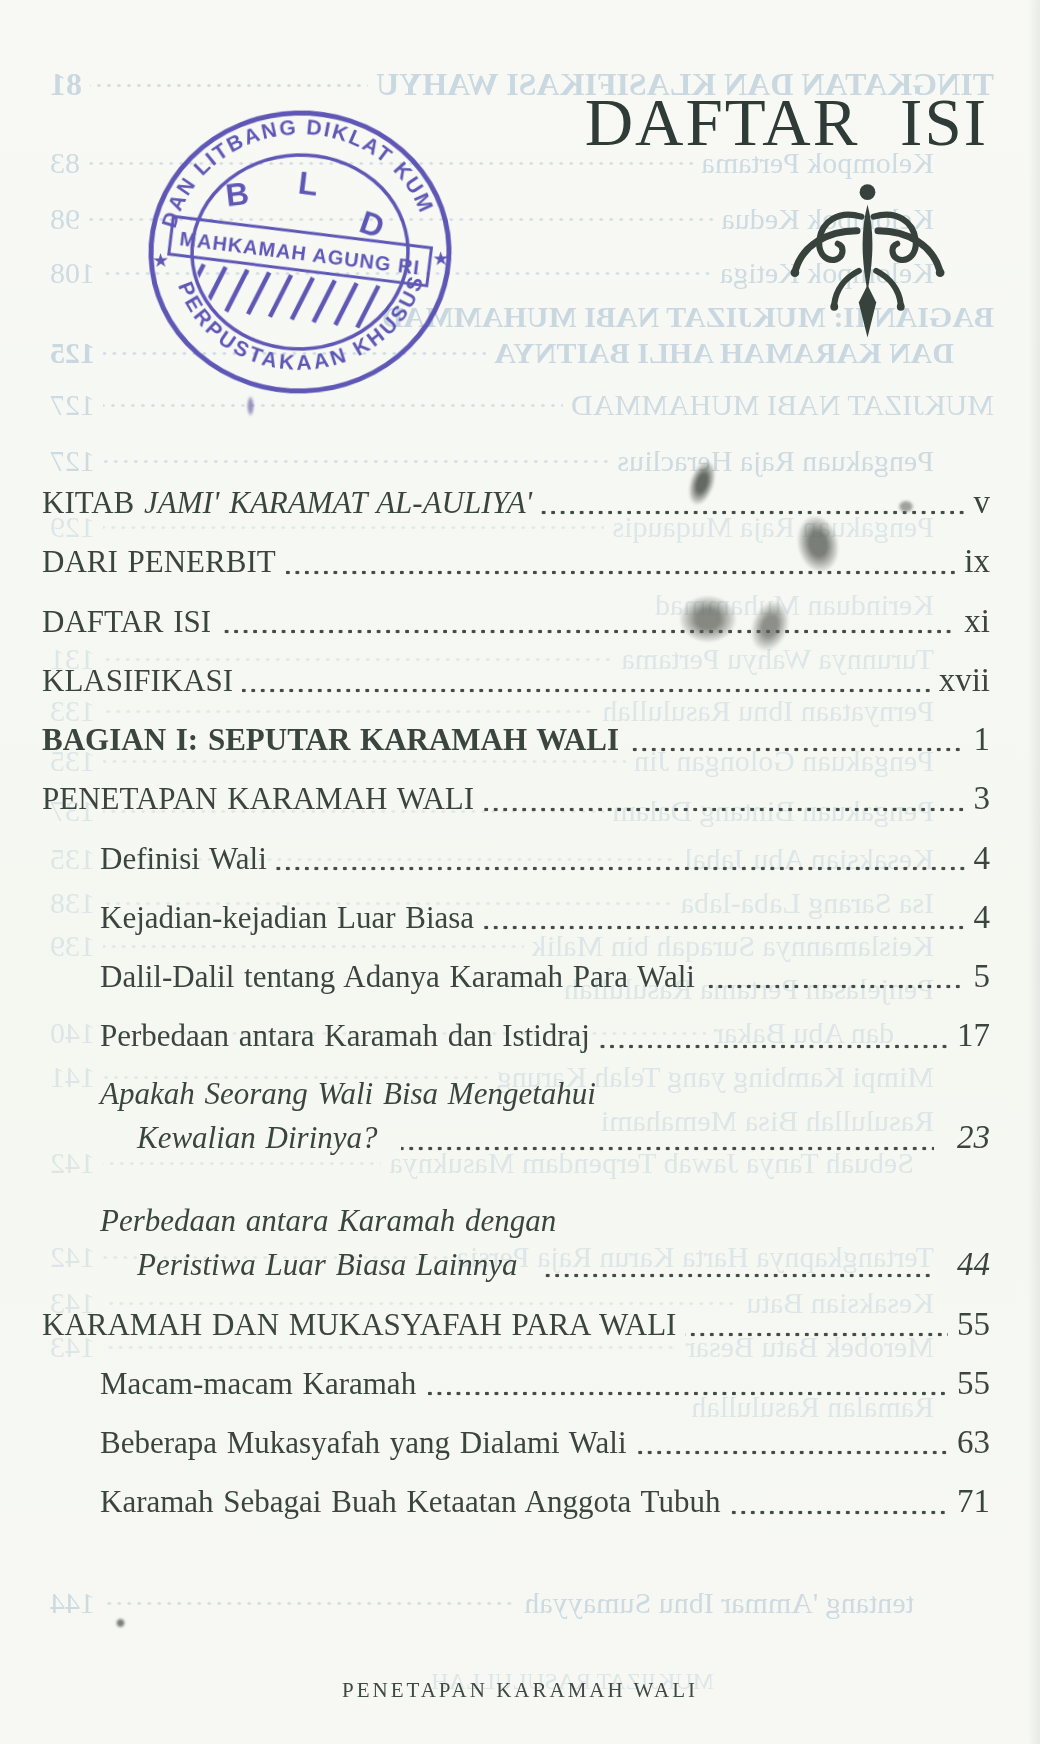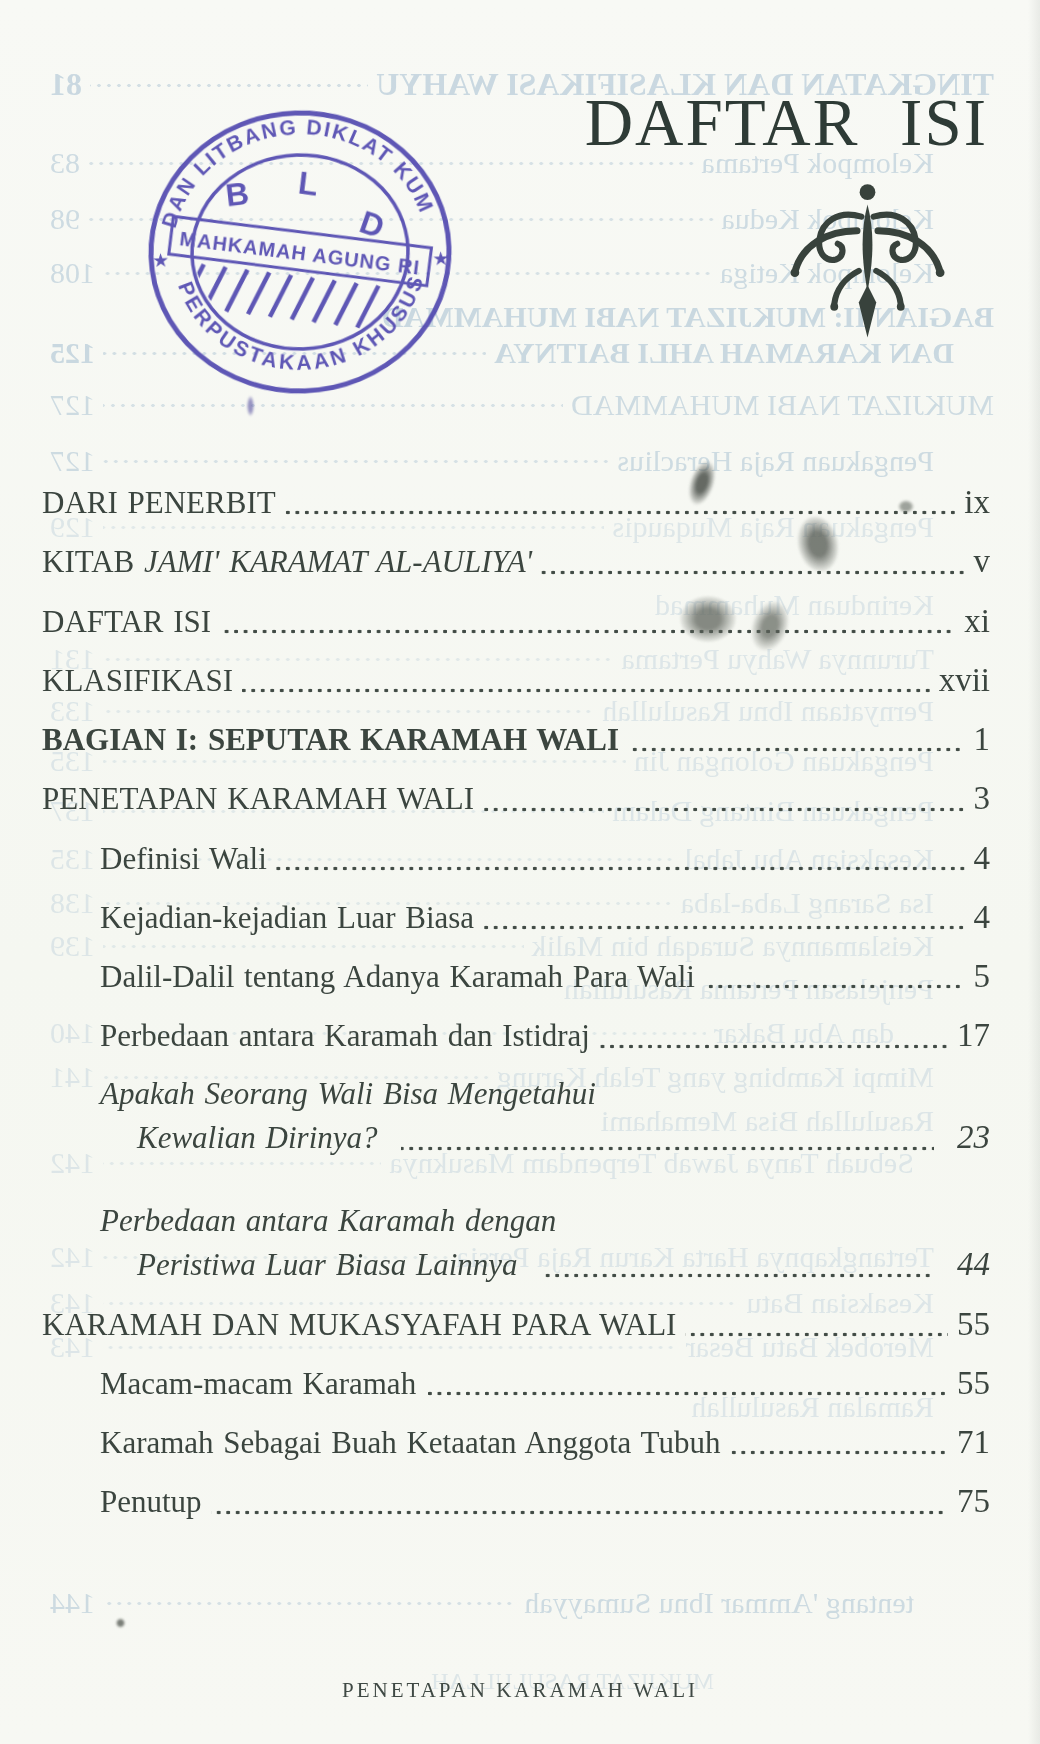--- a/index.html
+++ b/index.html
@@ -262,14 +262,14 @@
 
 <div id="toc">
     <div class="row">
+      <span class="lab">KITAB <i>JAMI' KARAMAT AL-AULIYA'</i></span>
+      <span class="leader"></span>
+      <span class="num">v</span>
+    </div>
+    <div class="row">
       <span class="lab">DARI PENERBIT</span>
       <span class="leader"></span>
       <span class="num">ix</span>
-    </div>
-    <div class="row">
-      <span class="lab">KITAB <i>JAMI' KARAMAT AL-AULIYA'</i></span>
-      <span class="leader"></span>
-      <span class="num">v</span>
     </div>
     <div class="row">
       <span class="lab">DAFTAR ISI</span>

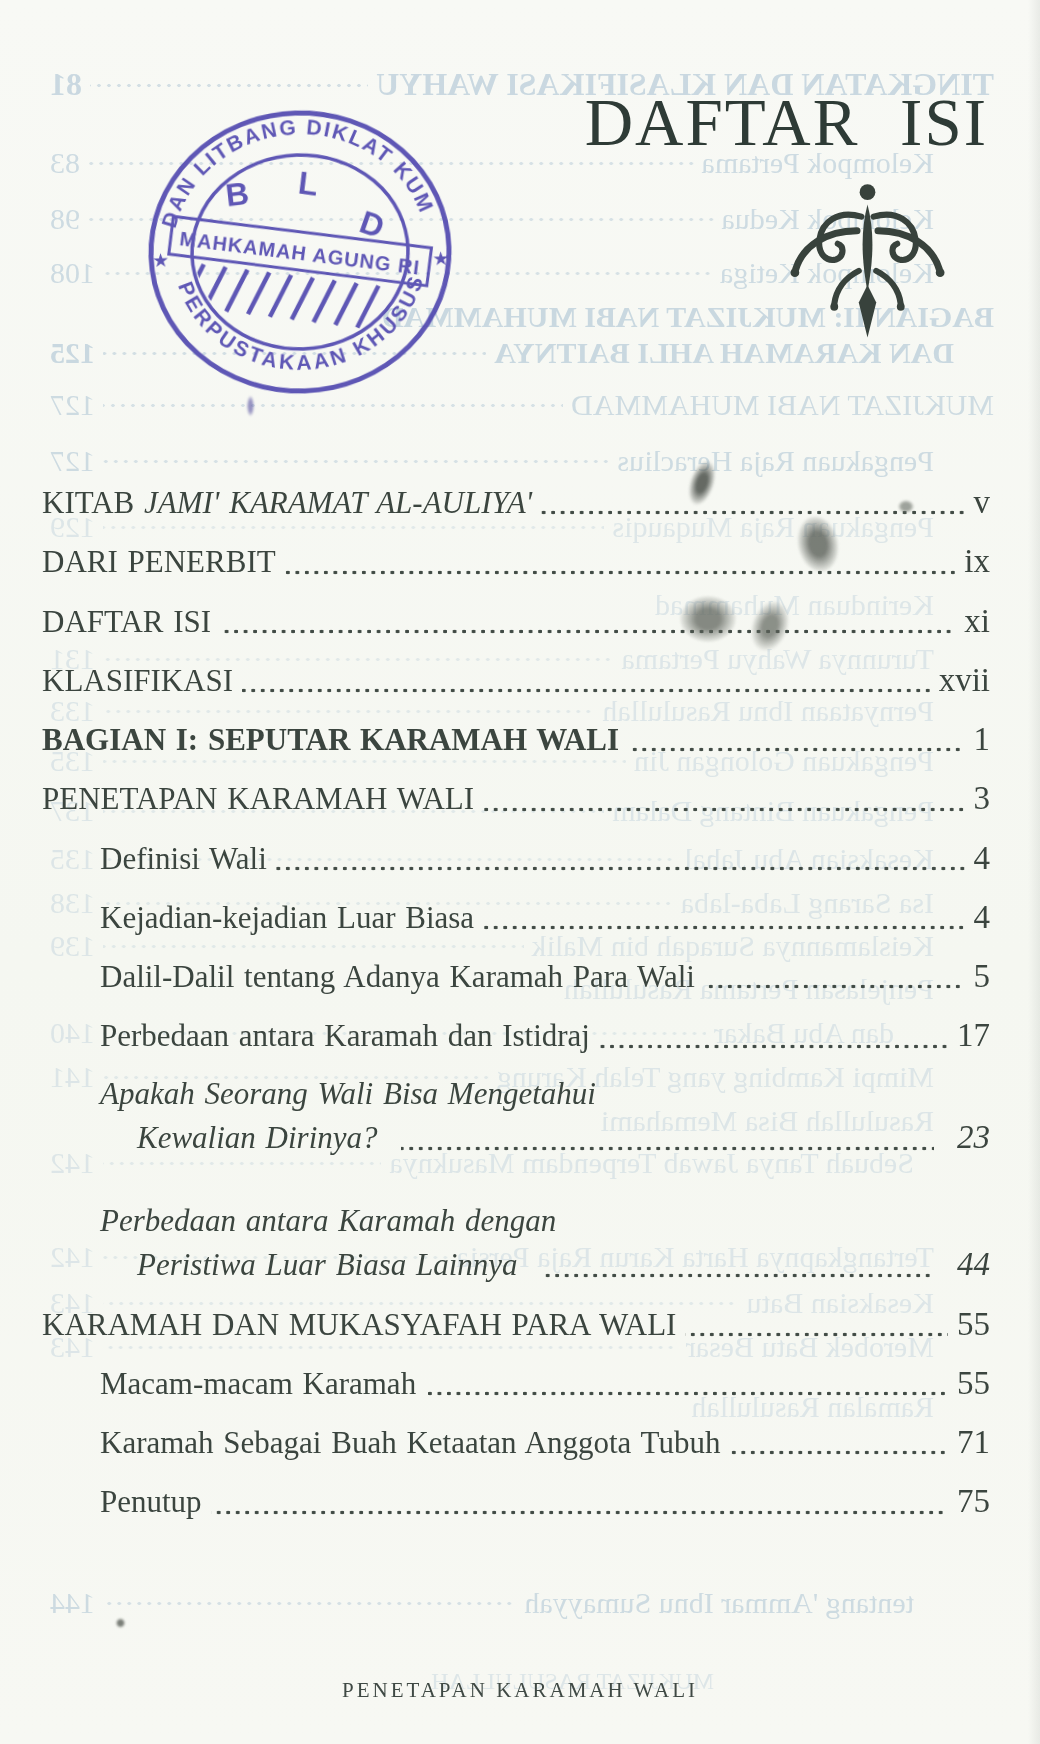--- a/index.html
+++ b/index.html
@@ -338,6 +338,11 @@
       <span class="num">55</span>
     </div>
     <div class="row lvl1">
+      <span class="lab">Beberapa Mukasyafah yang Dialami Wali</span>
+      <span class="leader"></span>
+      <span class="num">63</span>
+    </div>
+    <div class="row lvl1">
       <span class="lab">Karamah Sebagai Buah Ketaatan Anggota Tubuh</span>
       <span class="leader"></span>
       <span class="num">71</span>

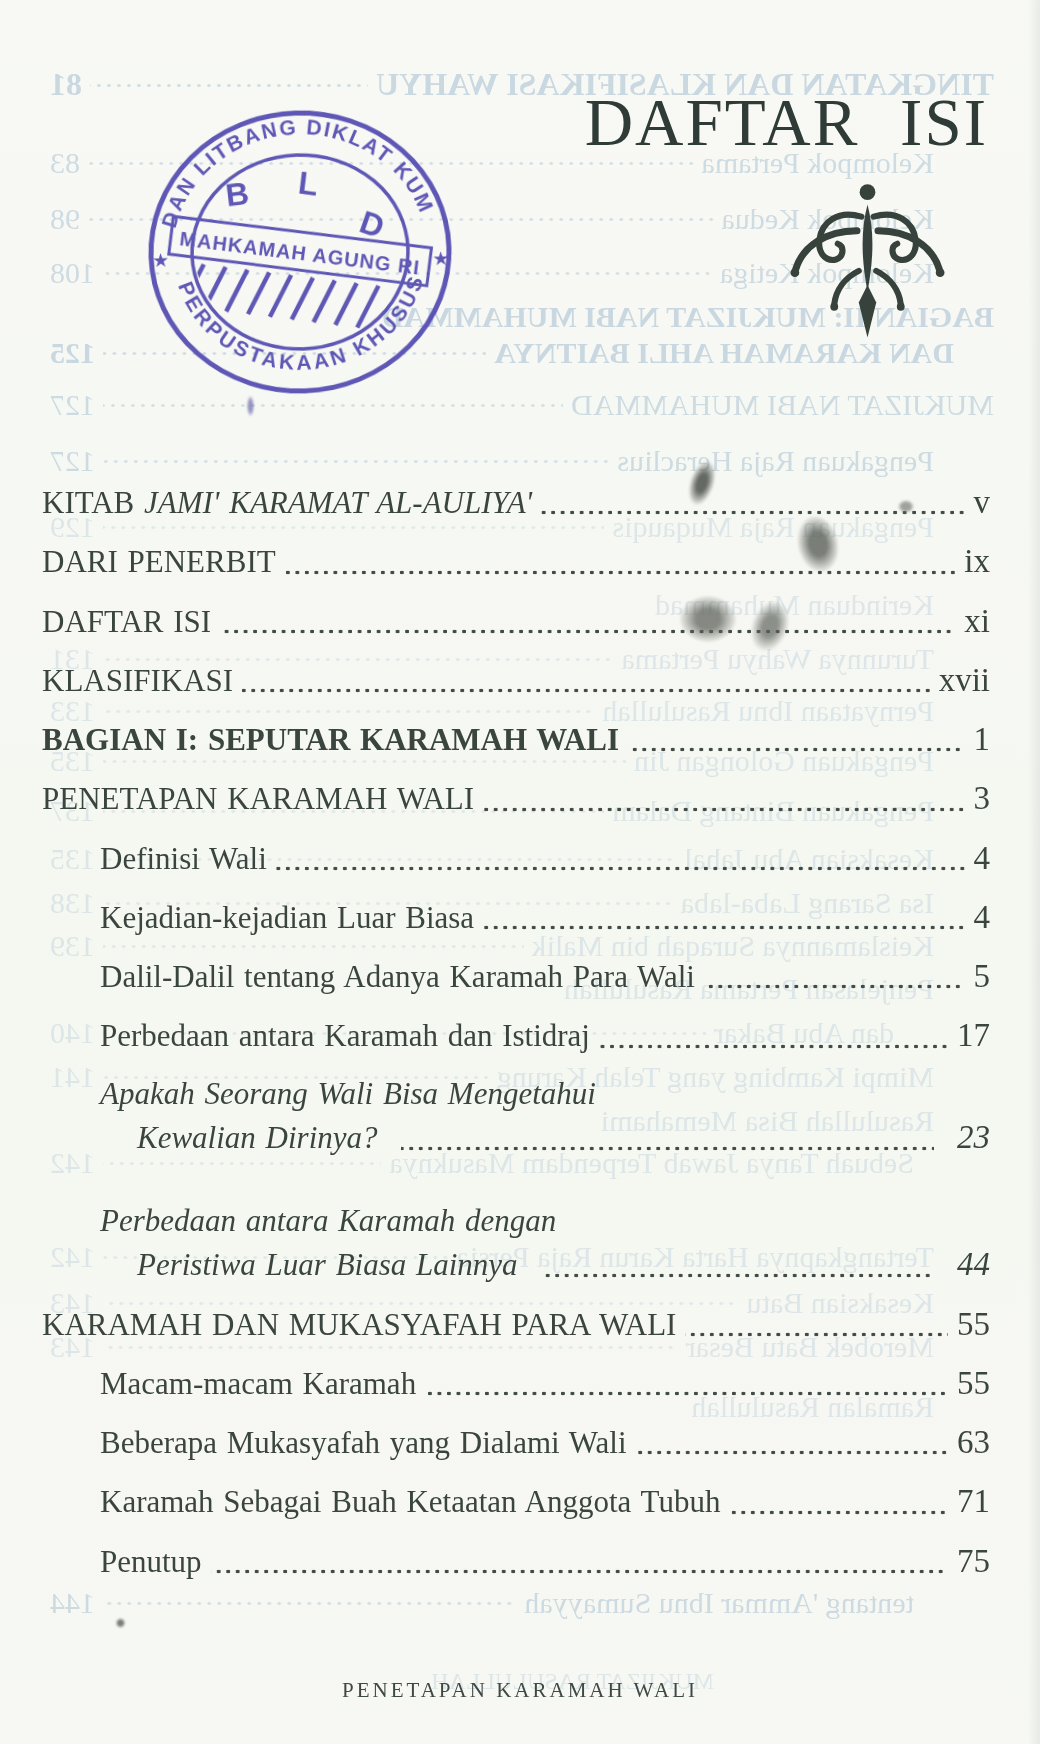--- a/index.html
+++ b/index.html
@@ -347,11 +347,6 @@
       <span class="leader"></span>
       <span class="num">71</span>
     </div>
-    <div class="row lvl1">
-      <span class="lab">Penutup</span>
-      <span class="leader"></span>
-      <span class="num">75</span>
-    </div>
   </div>
 
 <div id="footer">PENETAPAN KARAMAH WALI</div>

